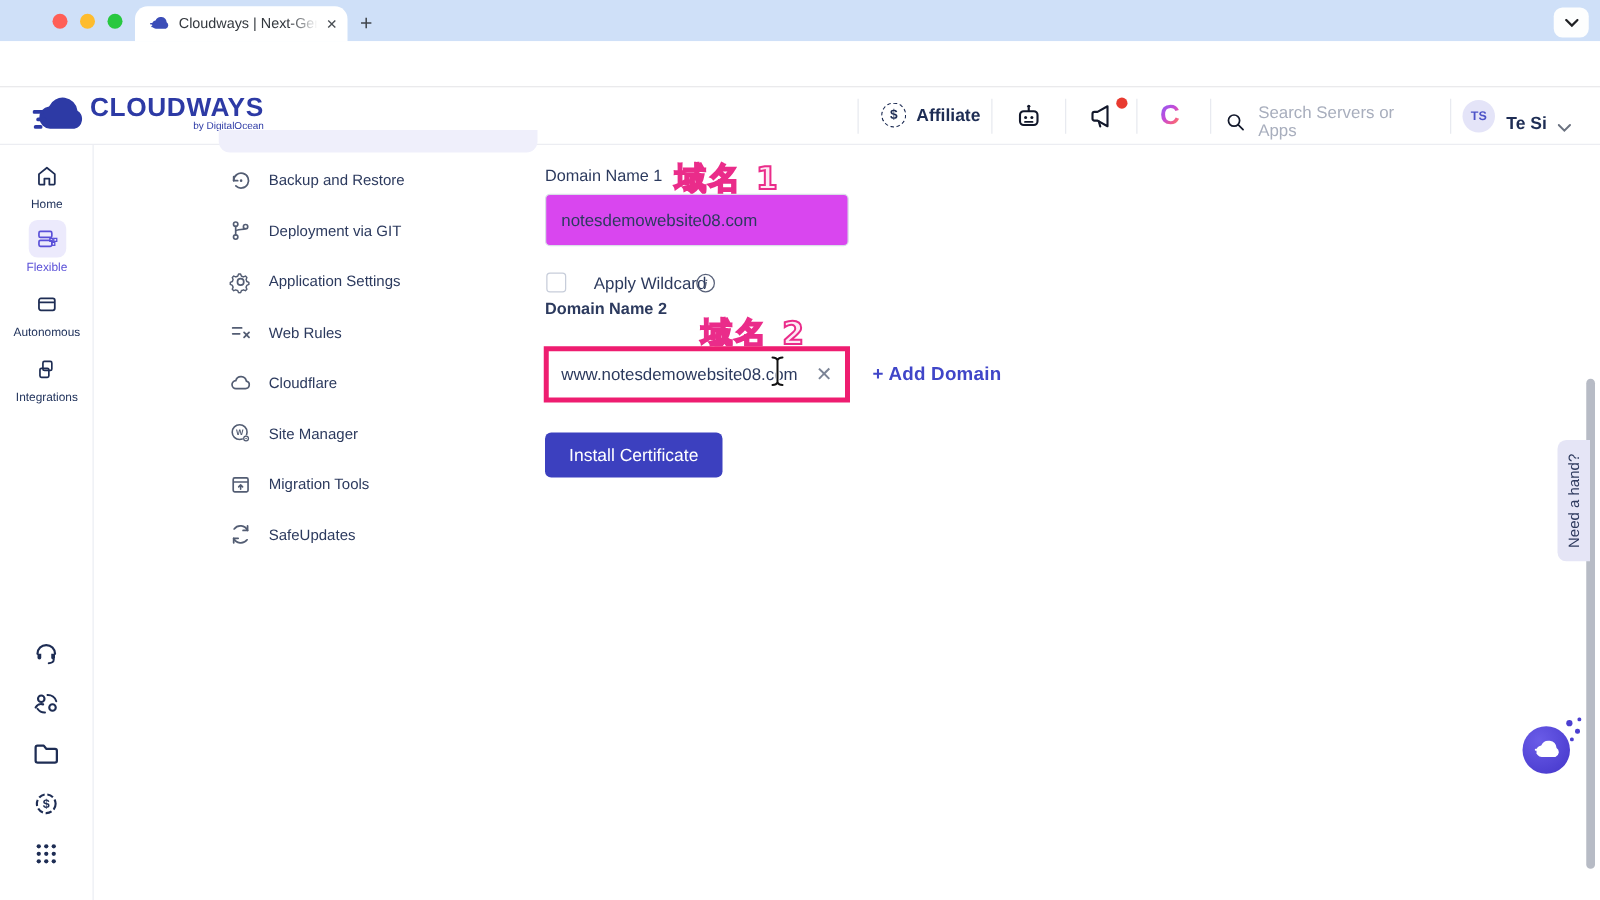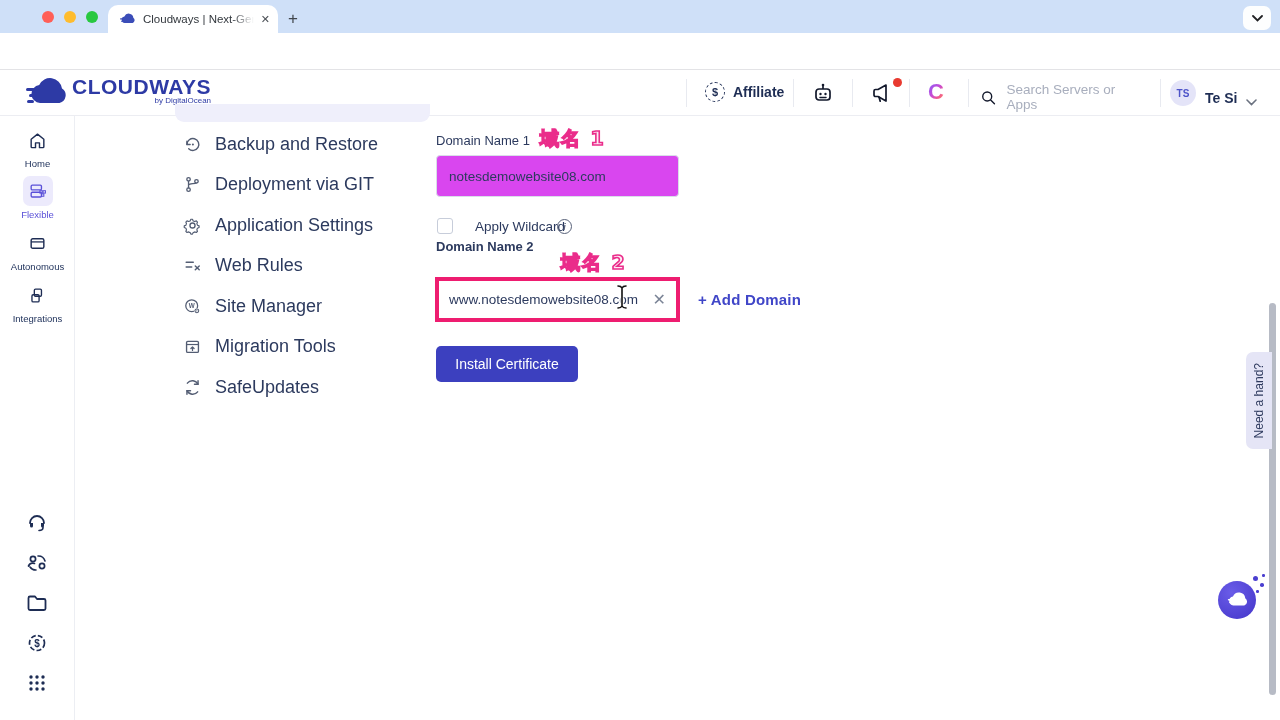--- a/index.html
+++ b/index.html
@@ -57,7 +57,7 @@
   .side-list { left:175px; top:124px; width:255px; }
   .side-item { height:40.5px; display:flex; align-items:center; gap:13px; padding-left:8px; }
   .side-ic { width:19px; height:19px; color:#535d73; flex:0 0 auto; }
-  .side-label { font-size:18px; color:#2c3a5e; }
+  .side-label { font-size:12px; color:#2c3a5e; }
 
   
   .field-label { font-size:13px; color:#2c3a5e; }

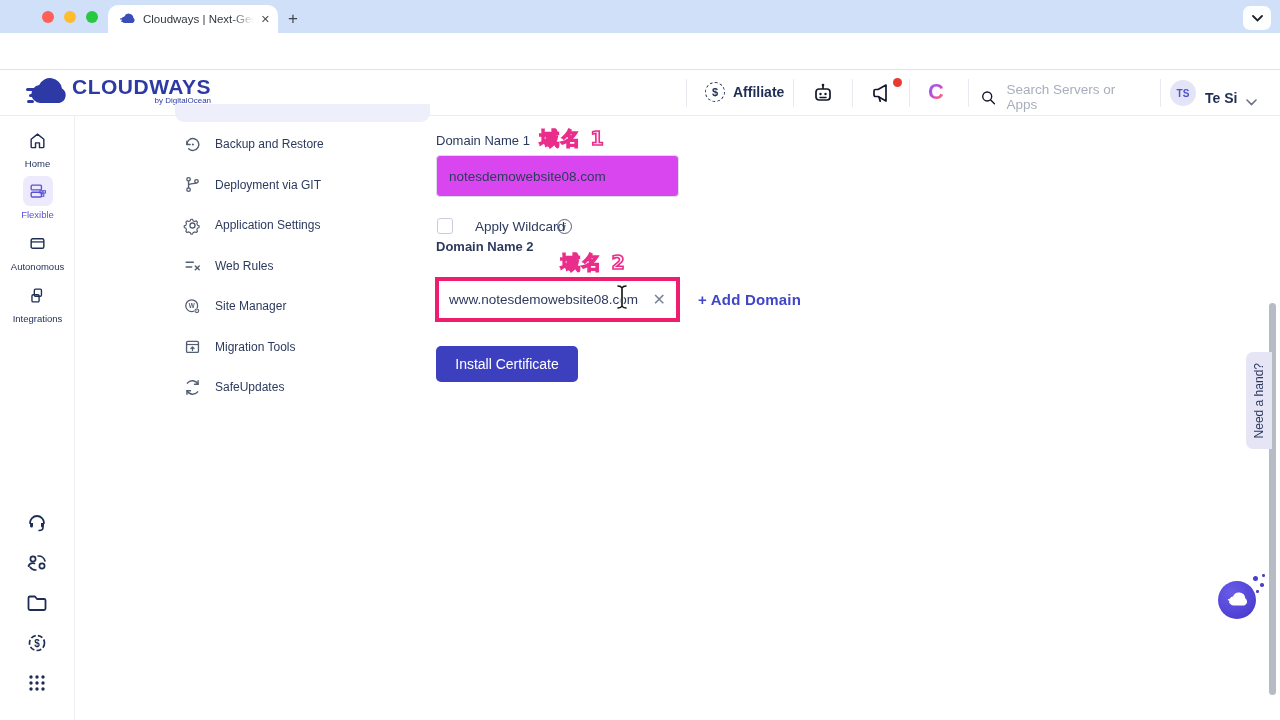--- a/index.html
+++ b/index.html
@@ -61,7 +61,7 @@
 
   
   .field-label { font-size:13px; color:#2c3a5e; }
-  .annotation { font-family:"DejaVu Sans", sans-serif; font-size:19px; font-weight:800; color:#fdeaf4; -webkit-text-stroke:1.6px #ea2c8a; letter-spacing:2px; }
+  .annotation { font-family:"DejaVu Sans", sans-serif; font-size:25px; font-weight:800; color:#fdeaf4; -webkit-text-stroke:1.6px #ea2c8a; letter-spacing:2px; }
   .txt-input { background:#d946ef; border:1px solid #d9dee8; border-radius:4px; font-size:13.5px; color:#2c3a5e; padding:0 12px; font-family:"Liberation Sans", sans-serif; outline:none; }
   .input1 { left:436px; top:155px; width:243px; height:42px; }
   .checkbox { left:437px; top:218px; width:16px; height:16px; border:1px solid #c7cdda; border-radius:3px; background:#fff; }

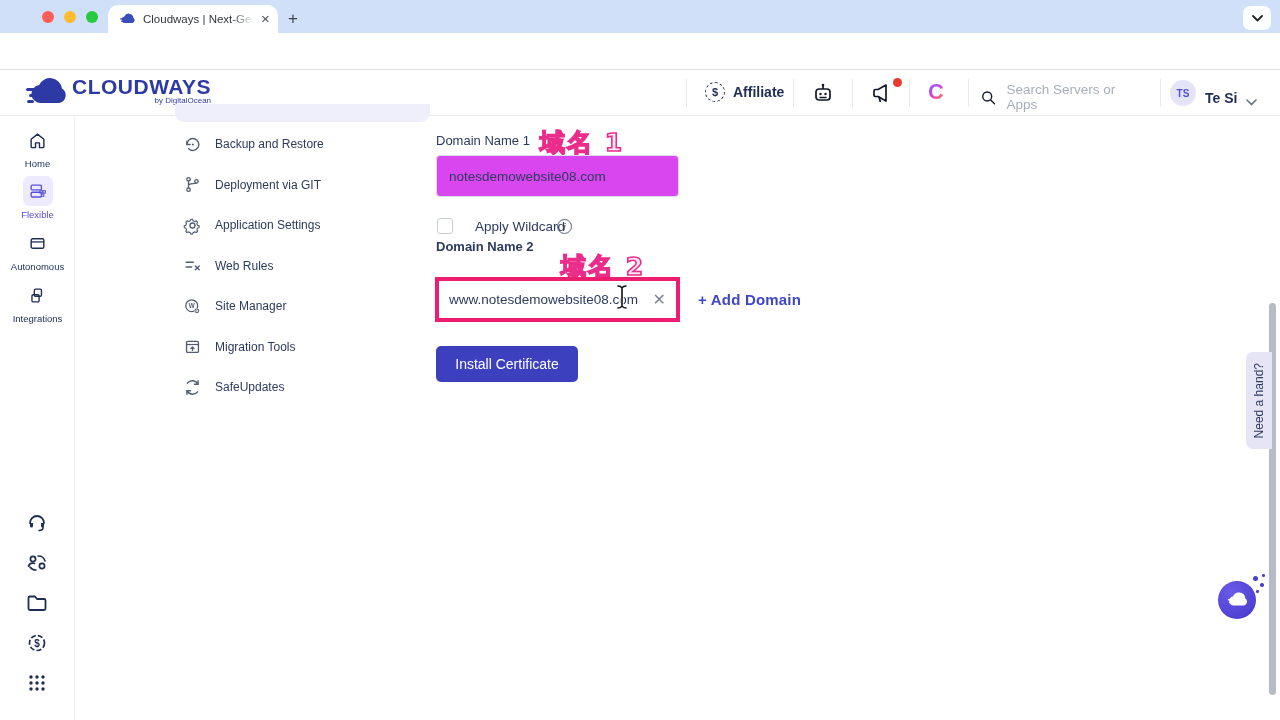--- a/index.html
+++ b/index.html
@@ -290,6 +290,12 @@
   </div>
   <div class="side-item">
     <svg class="side-ic" viewBox="0 0 24 24">
+        <path d="M7.5 17.5a4 4 0 0 1-.4-8A5.5 5.5 0 0 1 17.8 10a3.8 3.8 0 0 1-.9 7.5z" stroke="currentColor" stroke-width="1.7" fill="none" stroke-linejoin="round"></path>
+      </svg>
+    <span class="side-label">Cloudflare</span>
+  </div>
+  <div class="side-item">
+    <svg class="side-ic" viewBox="0 0 24 24">
         <circle cx="11" cy="11" r="7.5" stroke="currentColor" stroke-width="1.6" fill="none"></circle>
         <text x="11" y="14" font-size="8" font-weight="bold" text-anchor="middle" fill="currentColor" font-family="Liberation Sans, sans-serif">W</text>
         <circle cx="17.5" cy="17.5" r="3.4" fill="#fff"></circle>

